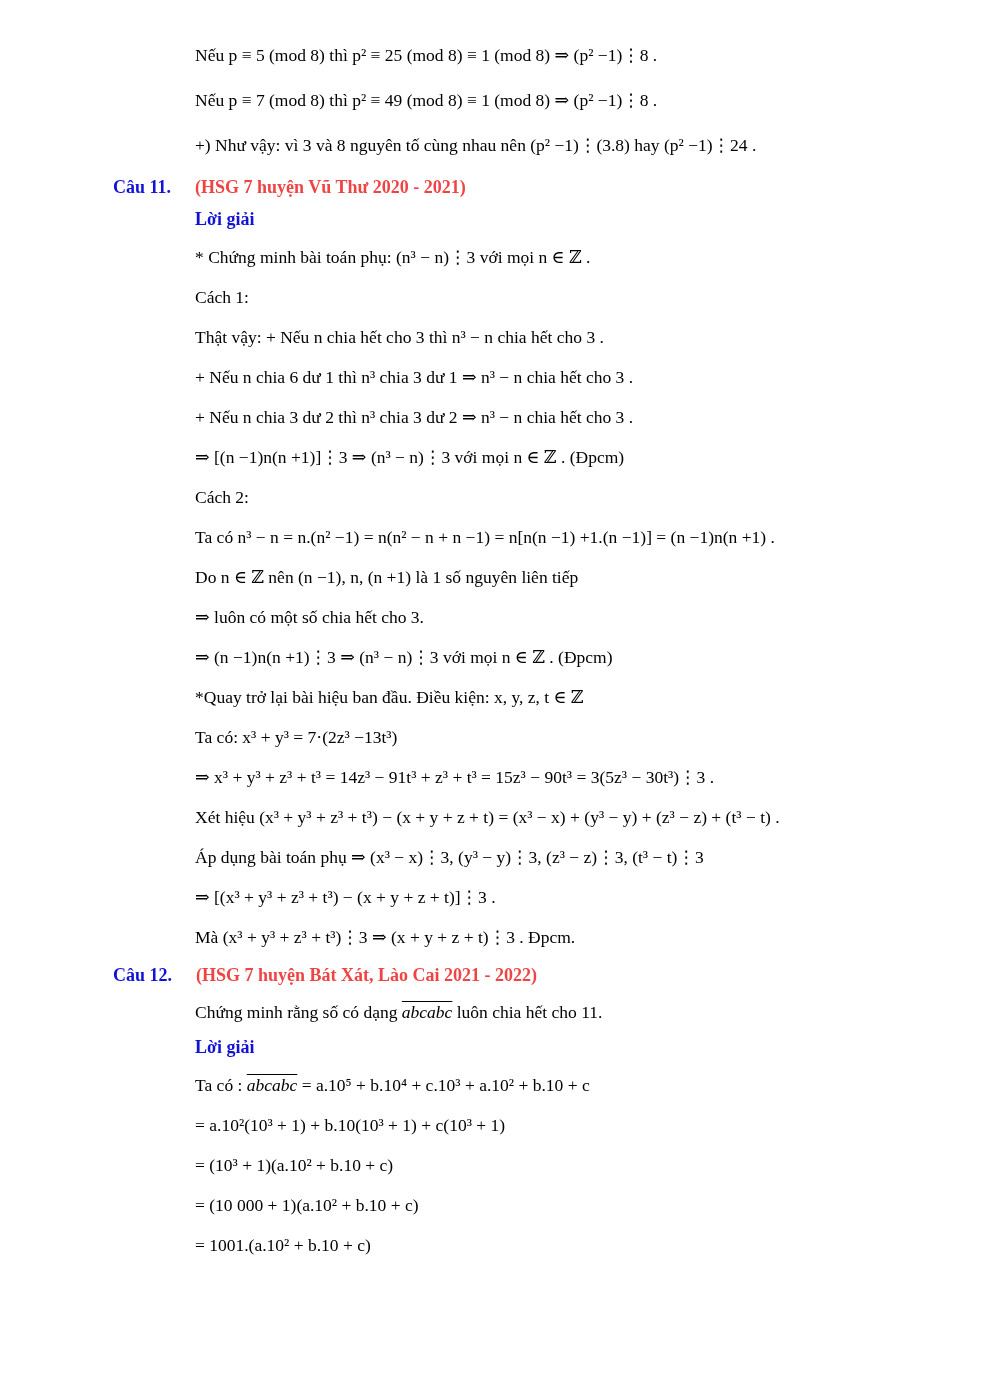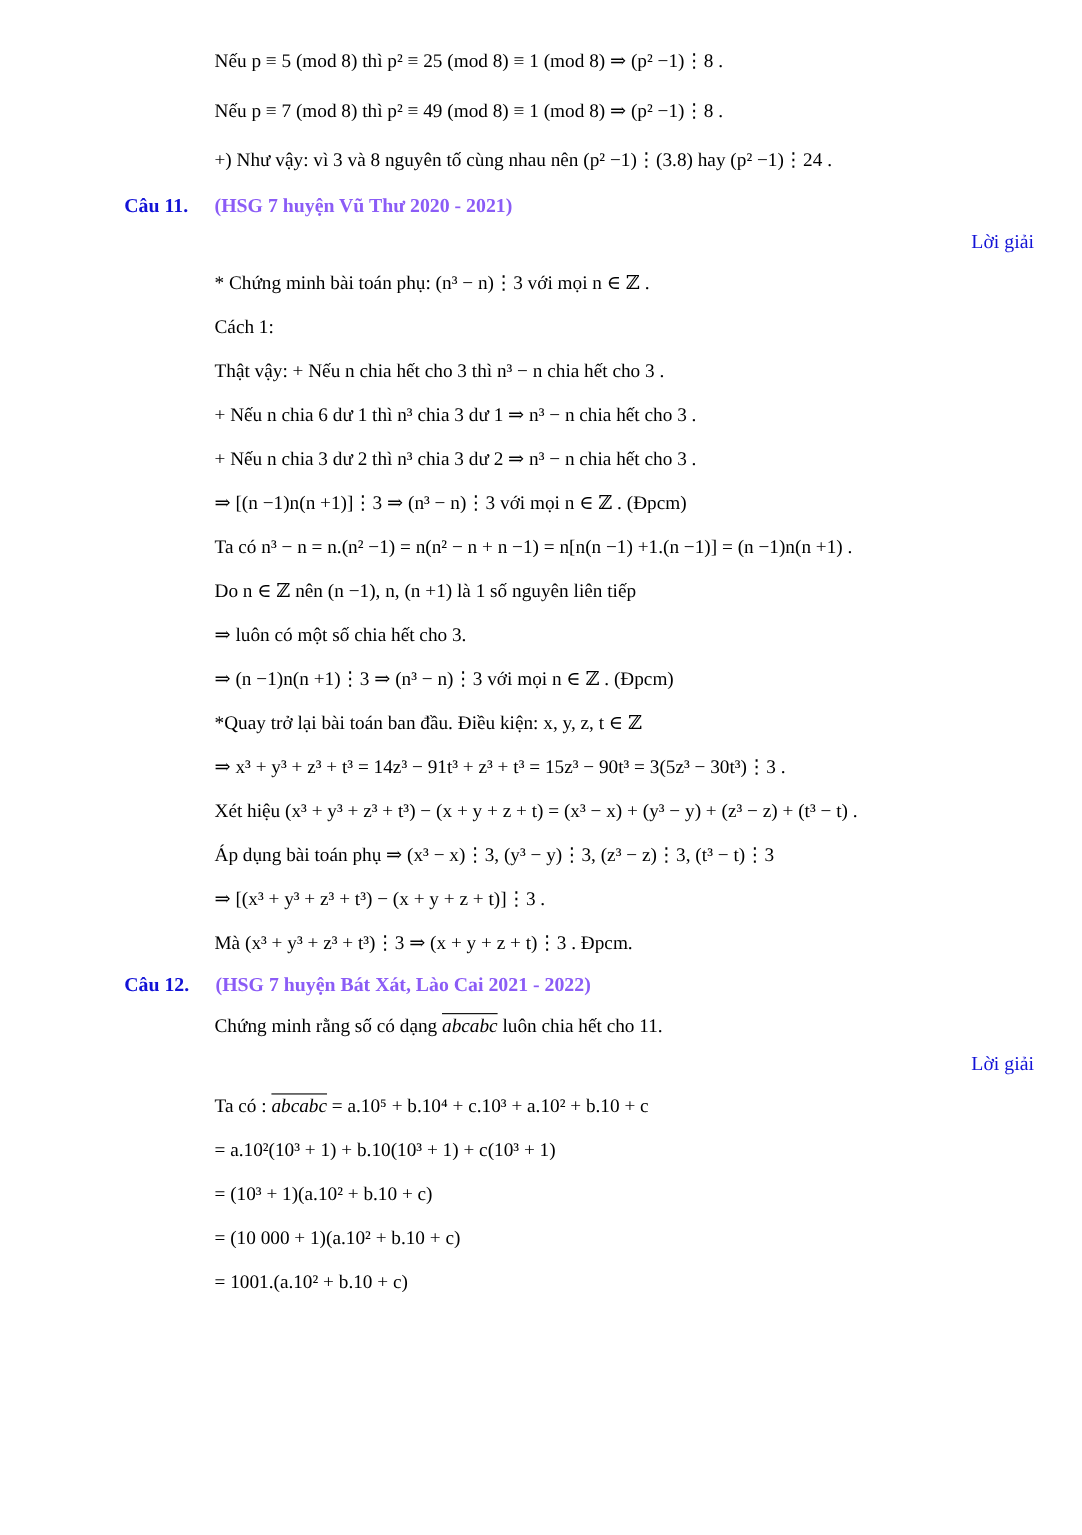--- a/index.html
+++ b/index.html
@@ -44,7 +44,7 @@
     white-space: nowrap;
   }
   .cau-label   { color: #1212d6; }
-  .cau-source  { color: #8b5cf6; margin-left: 24px; }
+  .cau-source  { color: #ef4444; margin-left: 24px; }
   .loi-giai {
     text-align: right;
     line-height: 24px;

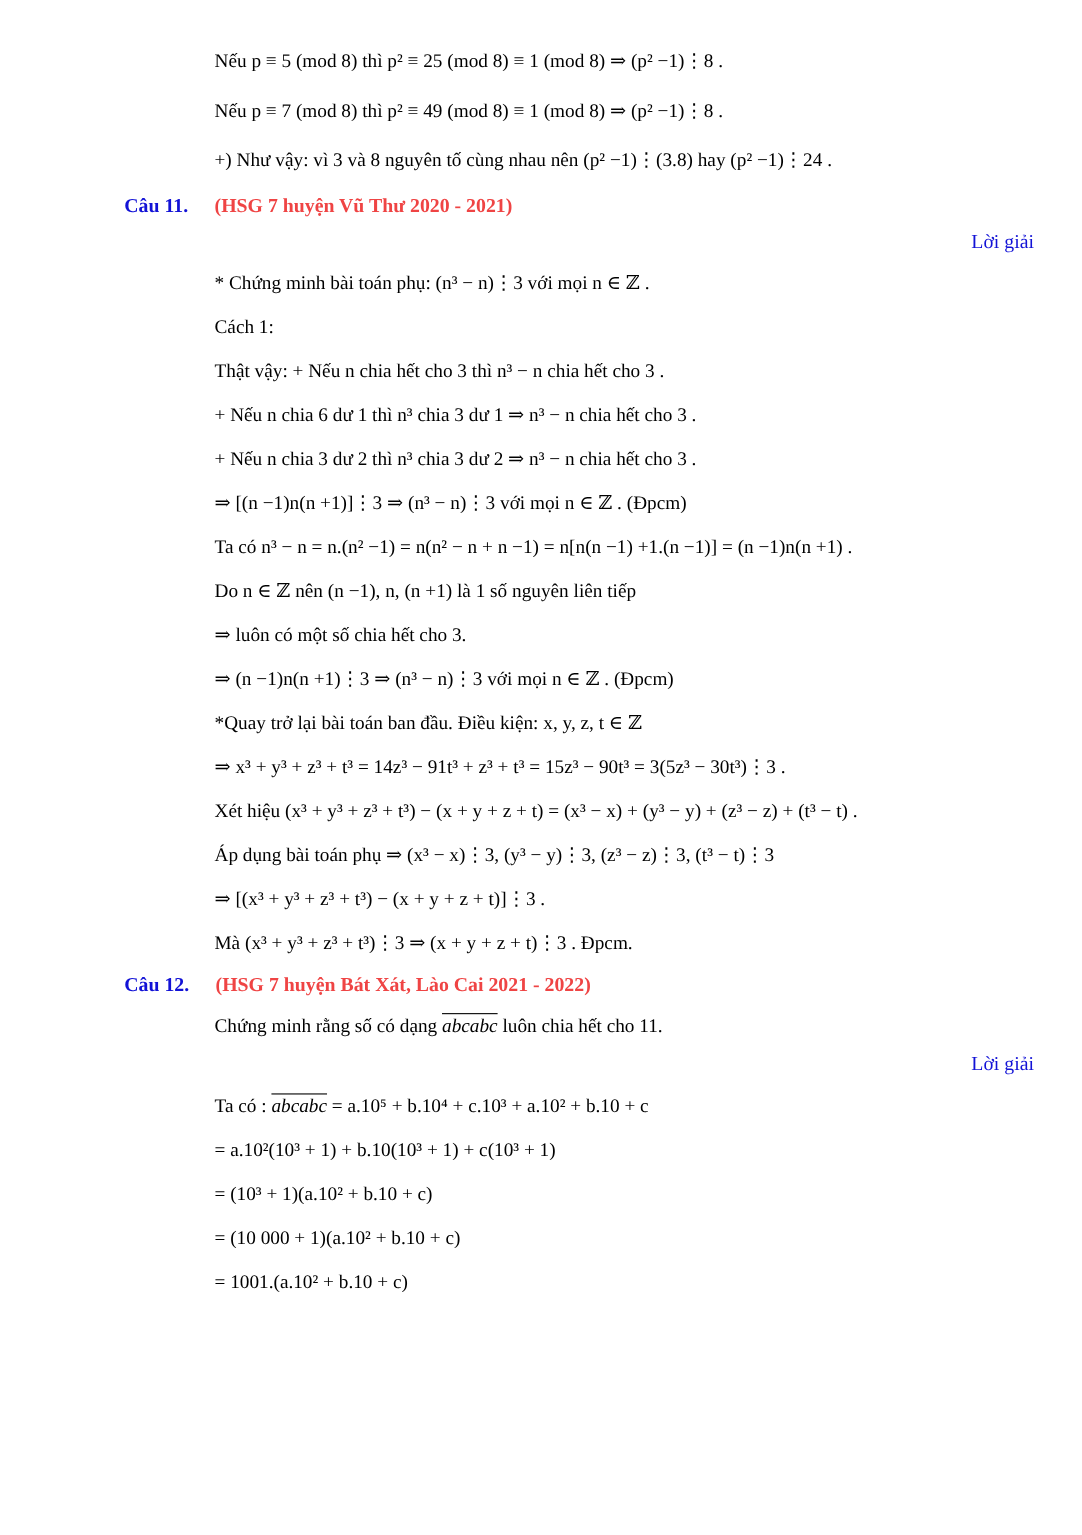--- a/index.html
+++ b/index.html
@@ -46,10 +46,10 @@
   .cau-label   { color: #1212d6; }
   .cau-source  { color: #ef4444; margin-left: 24px; }
   .loi-giai {
-    text-align: right;
+    text-align: left;
     line-height: 24px;
     margin-bottom: 12px;
-    font-weight: normal;
+    font-weight: bold;
     color: #1212d6;
     font-size: 18px;
   }

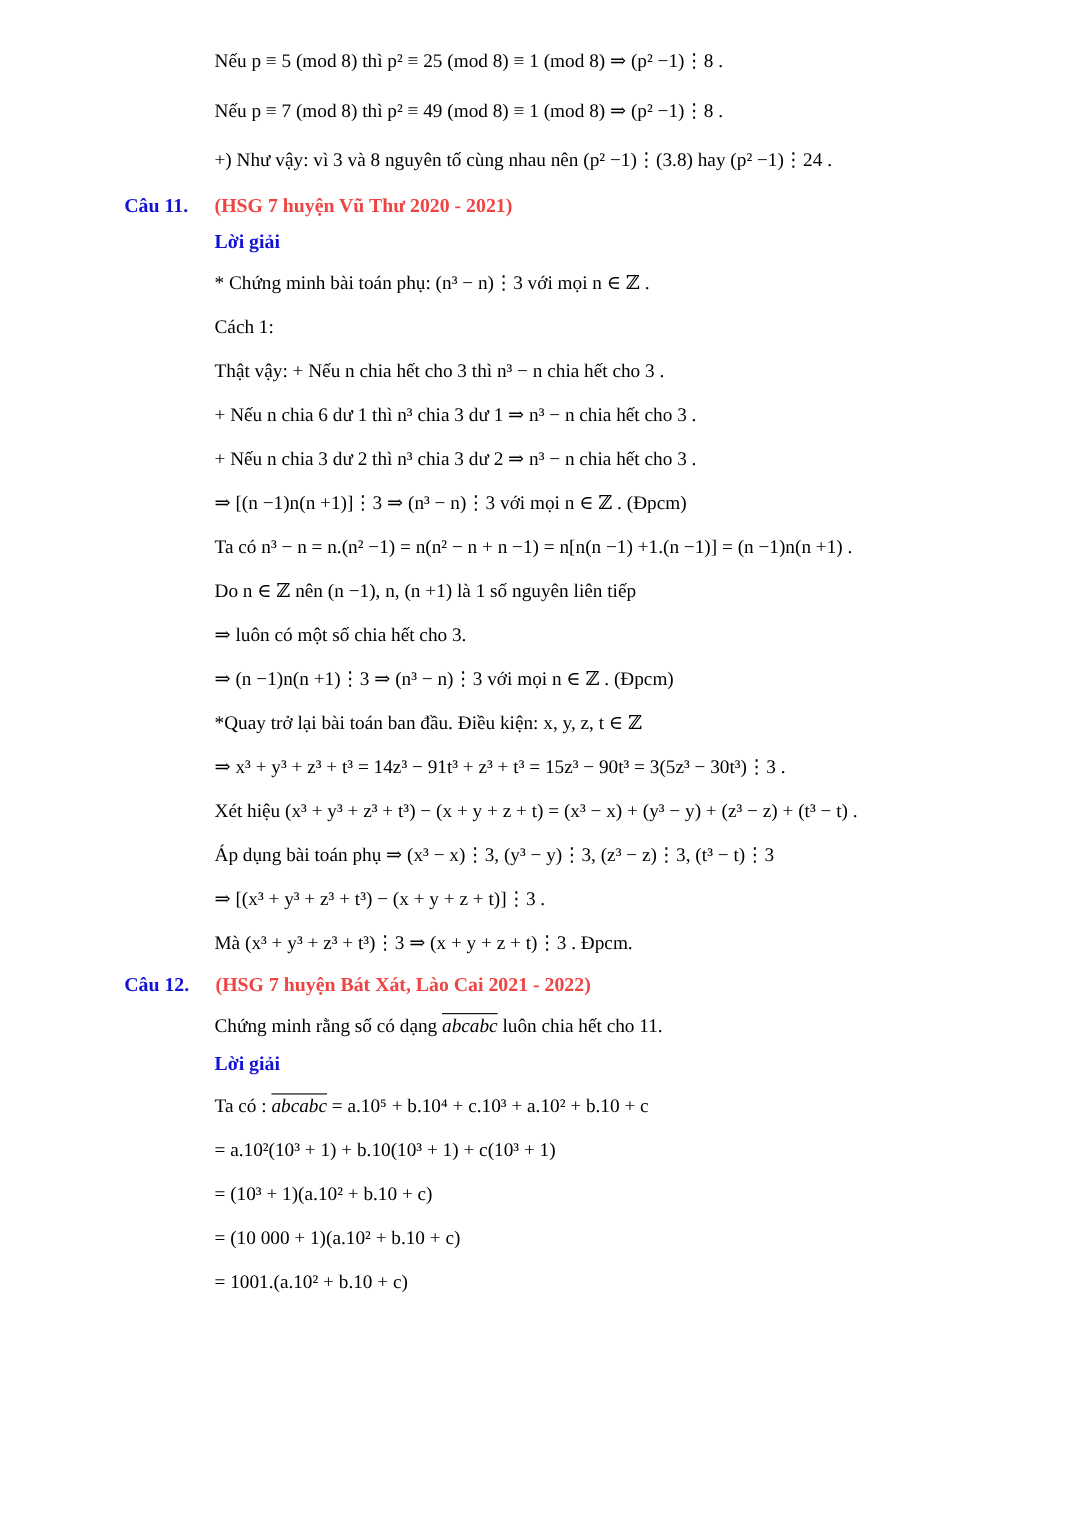--- a/index.html
+++ b/index.html
@@ -97,6 +97,7 @@
 
         <p class="line">⇒ [(n −1)n(n +1)]⋮3 ⇒ (n³ − n)⋮3 với mọi n ∈ ℤ . (Đpcm)</p>
 
+        <p class="line">Cách 2:</p>
 
         <p class="line">Ta có n³ − n = n.(n² −1) = n(n² − n + n −1) = n[n(n −1) +1.(n −1)] = (n −1)n(n +1) .</p>
 

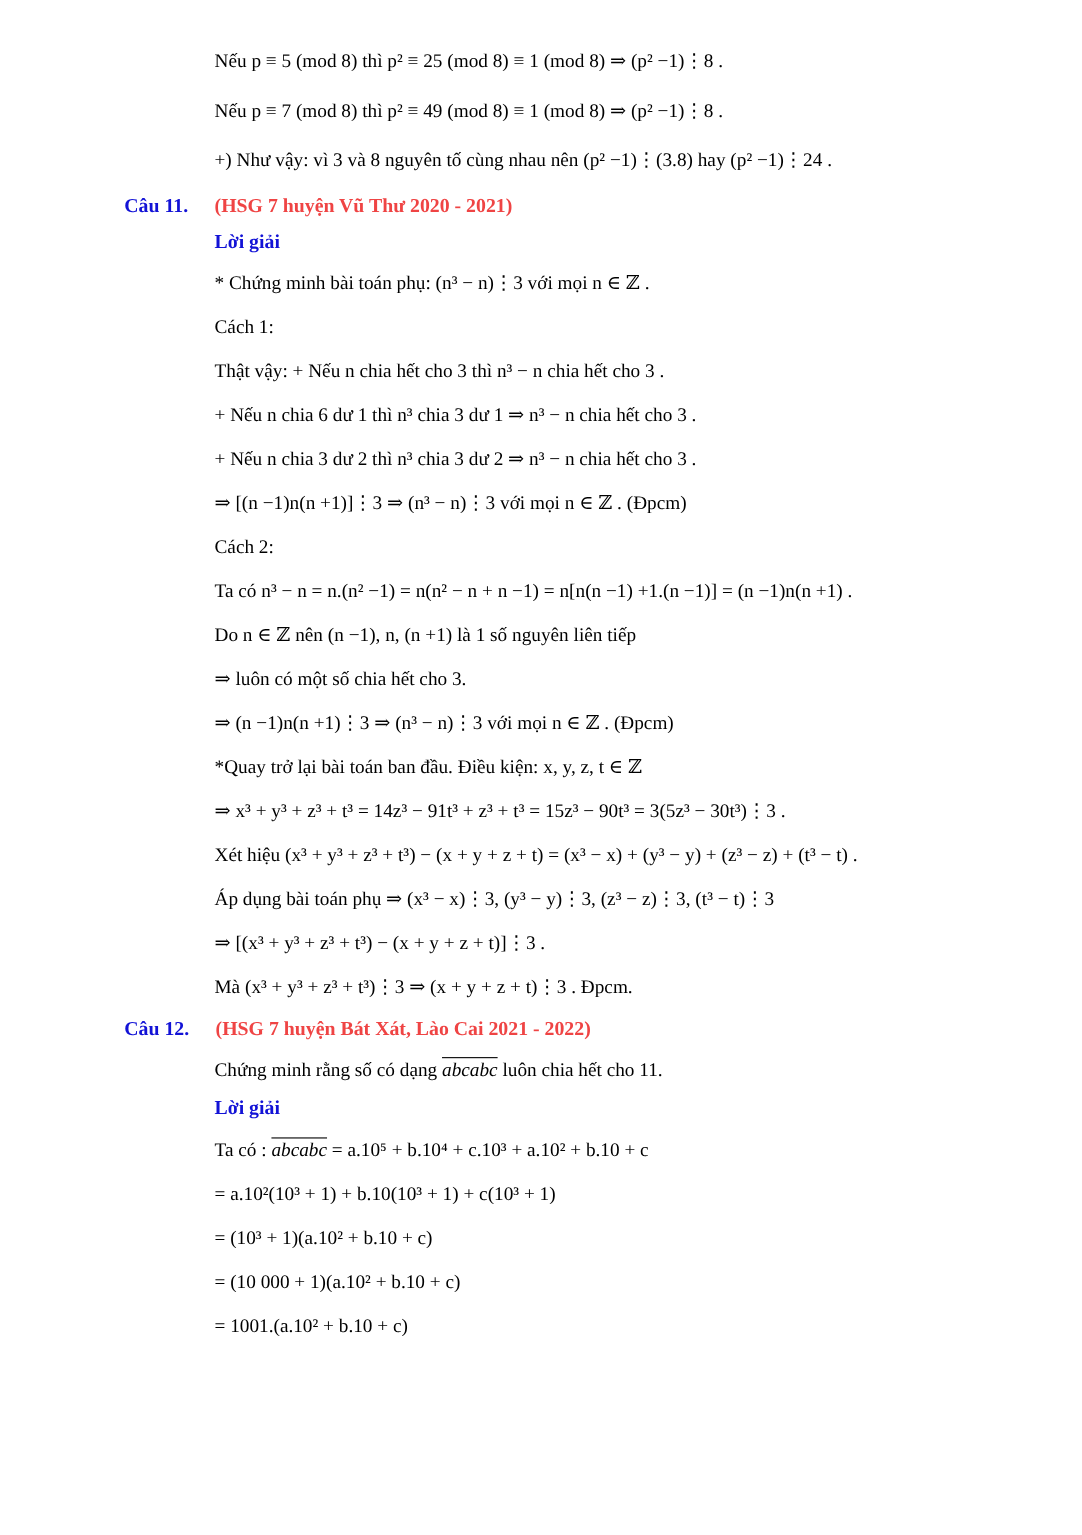--- a/index.html
+++ b/index.html
@@ -107,7 +107,7 @@
 
         <p class="line">⇒ (n −1)n(n +1)⋮3 ⇒ (n³ − n)⋮3 với mọi n ∈ ℤ . (Đpcm)</p>
 
-        <p class="line">*Quay trở lại bài toán ban đầu. Điều kiện: x, y, z, t ∈ ℤ</p>
+        <p class="line">*Quay trở lại bài hiệu ban đầu. Điều kiện: x, y, z, t ∈ ℤ</p>
 
 
         <p class="line">⇒ x³ + y³ + z³ + t³ = 14z³ − 91t³ + z³ + t³ = 15z³ − 90t³ = 3(5z³ − 30t³)⋮3 .</p>

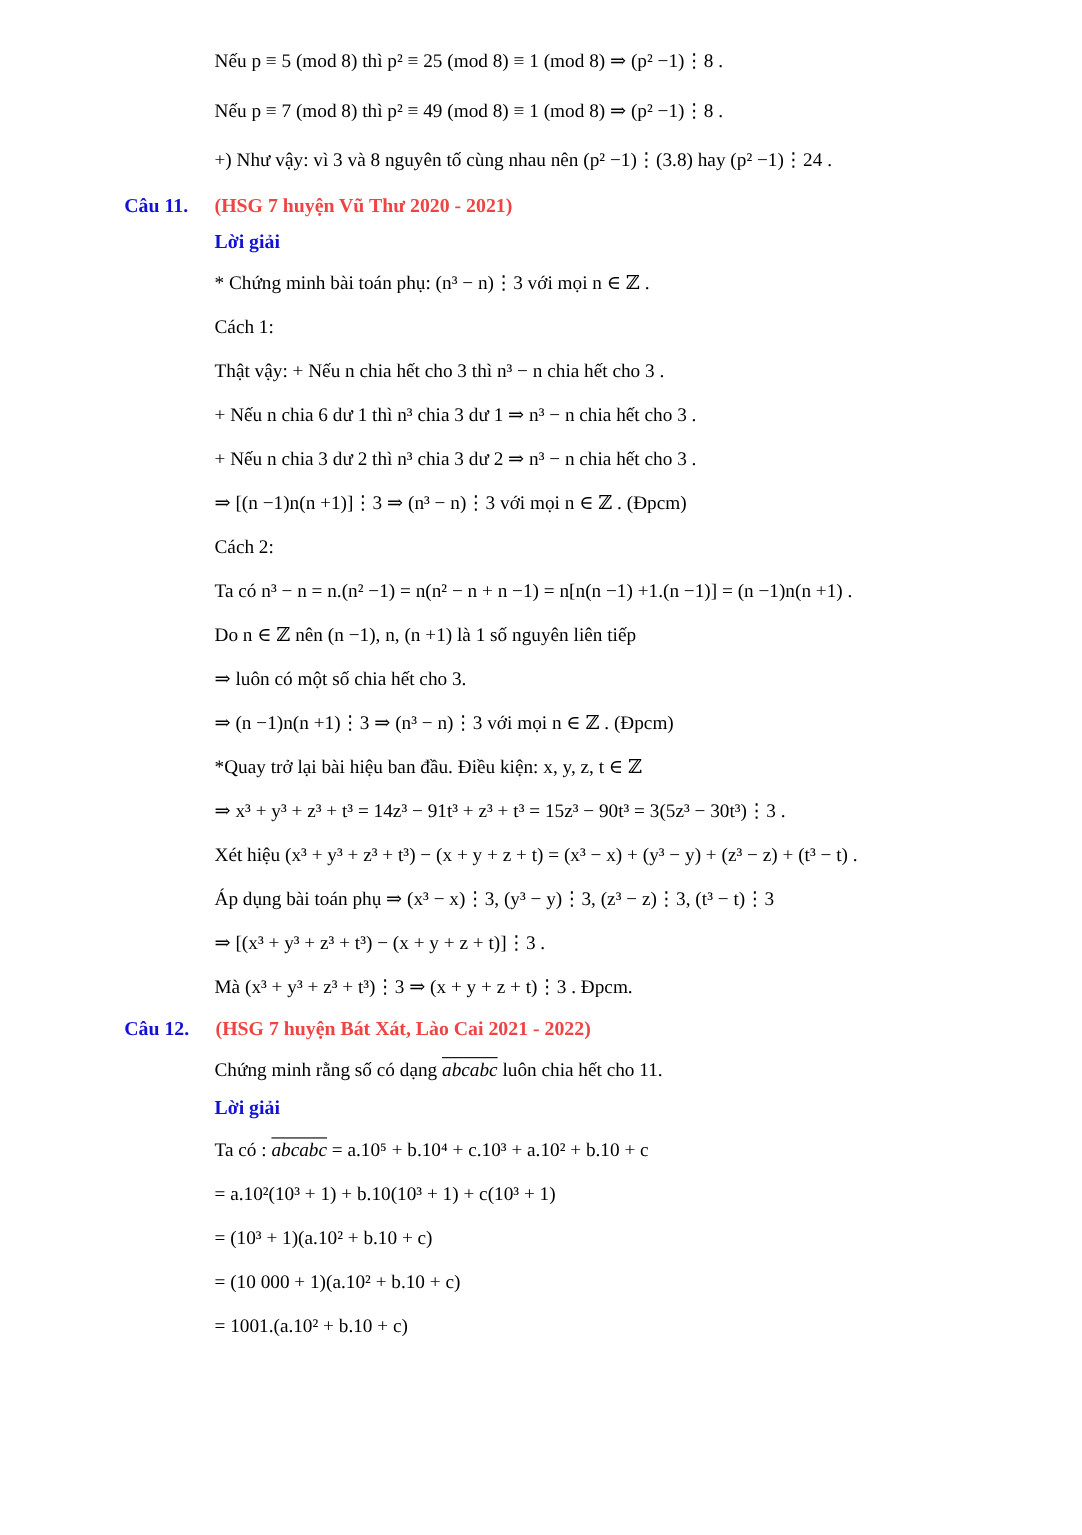--- a/index.html
+++ b/index.html
@@ -109,6 +109,7 @@
 
         <p class="line">*Quay trở lại bài hiệu ban đầu. Điều kiện: x, y, z, t ∈ ℤ</p>
 
+        <p class="line">Ta có: x³ + y³ = 7·(2z³ −13t³)</p>
 
         <p class="line">⇒ x³ + y³ + z³ + t³ = 14z³ − 91t³ + z³ + t³ = 15z³ − 90t³ = 3(5z³ − 30t³)⋮3 .</p>
 

